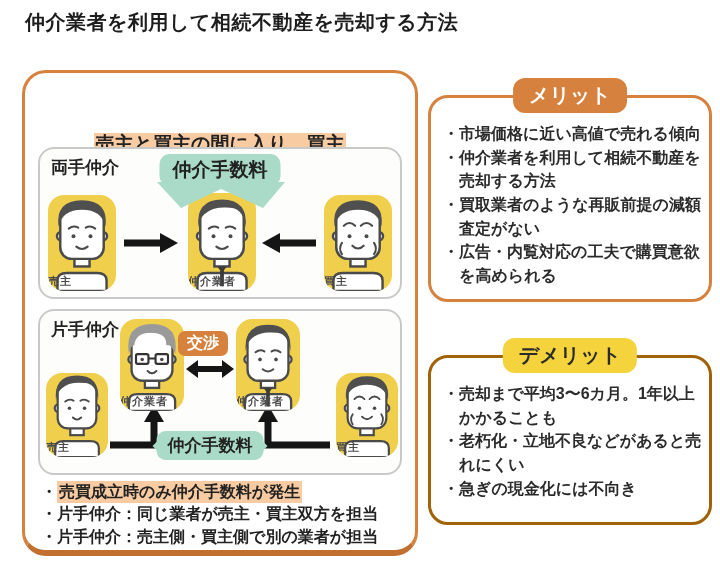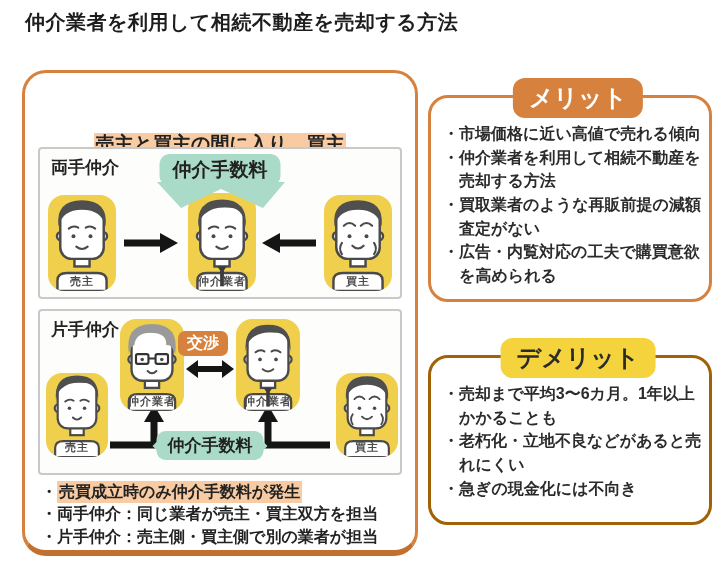--- a/index.html
+++ b/index.html
@@ -58,7 +58,7 @@
   .merit-box { top:95px; height:207px; border:3px solid #D6823E; }
   .demerit-box { top:355px; height:170px; border:3px solid #a16207; }
   .side-badge { position:absolute; left:50%; top:-20px; transform:translateX(-50%);
-    font-size:24px; font-weight:bold; padding:4px 16px; border-radius:12px; white-space:nowrap;margin-left:8px; }
+    font-size:20px; font-weight:bold; padding:4px 16px; border-radius:12px; white-space:nowrap; }
   .merit-badge { background:#D6823E; color:#fff; }
   .demerit-badge { background:#F5D33C; color:#2b2b2b; }
   .side-list { list-style:none; margin:24px 6px 0 12px; font-size:16px; font-weight:bold;

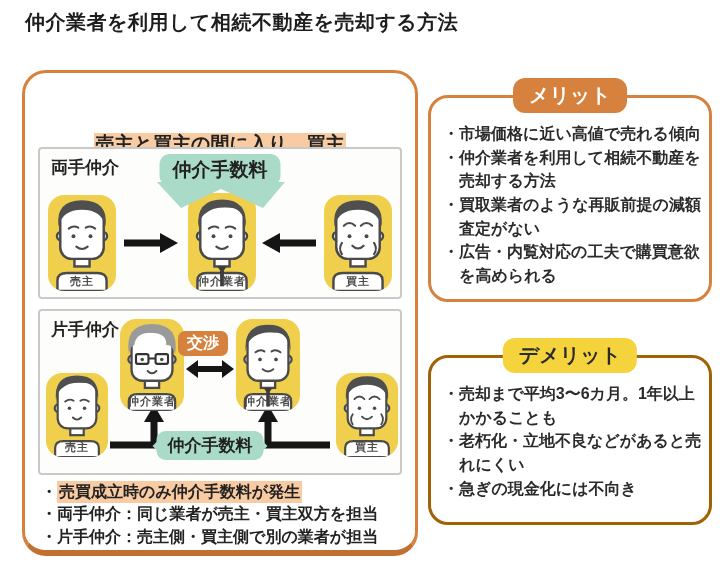--- a/index.html
+++ b/index.html
@@ -20,7 +20,7 @@
   .hl-peach { background:#F8CBA2; padding:0 2px; }
 
   .section-box { position:absolute; left:13px; width:364px; background:#fdfdfc;
-    border:2px solid #c9c9c7; border-radius:4px; }
+    border:2px solid #c9c9c7; border-radius:16px; }
   .sec-ryote { top:74px; height:152px; }
   .sec-katate { top:236px; height:166px; }
   .sec-label { position:absolute; left:11px; top:7px; font-size:17px; font-weight:bold; color:#222; }

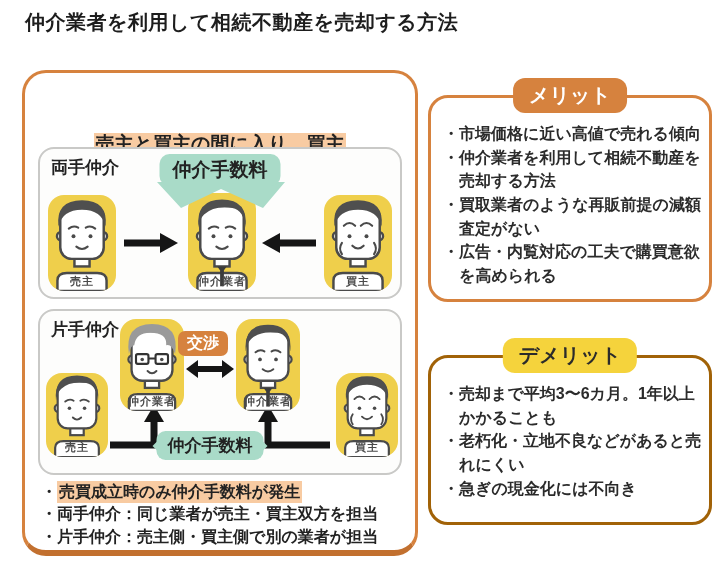--- a/index.html
+++ b/index.html
@@ -32,7 +32,7 @@
 
   .char { position:absolute; background:#EFCF4B; border-radius:16px; overflow:hidden; }
   .char svg { position:absolute; left:0; top:0; width:100%; height:100%; }
-  .clabel { position:absolute; bottom:2px; width:100%; text-align:center;
+  .clabel { position:absolute; bottom:2px; width:100%; text-align:left;
     font-size:11px; font-weight:bold; color:#4a4a4a; letter-spacing:1px; z-index:2; }
 
   .arrow { position:absolute; }

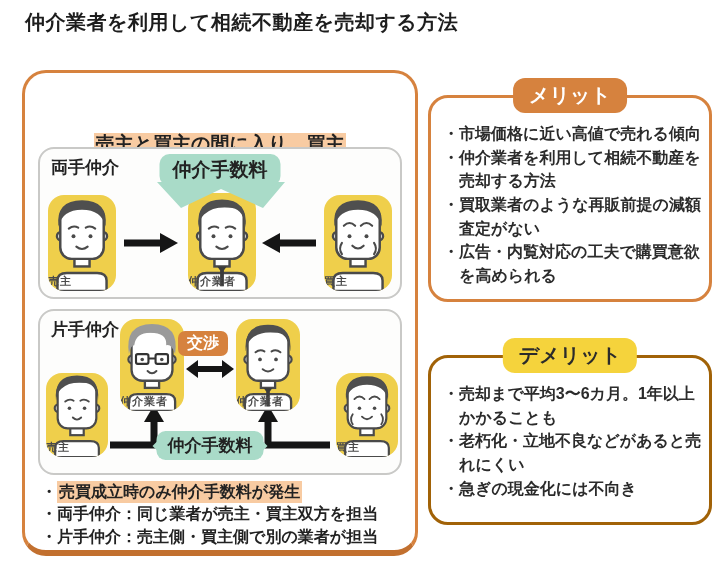--- a/index.html
+++ b/index.html
@@ -283,7 +283,7 @@
         </li>
       <li>
           <span class="mk">・</span>
-          <span>両手仲介：同じ業者が売主・買主双方を担当</span>
+          <span>片手仲介：同じ業者が売主・買主双方を担当</span>
         </li>
       <li>
           <span class="mk">・</span>

